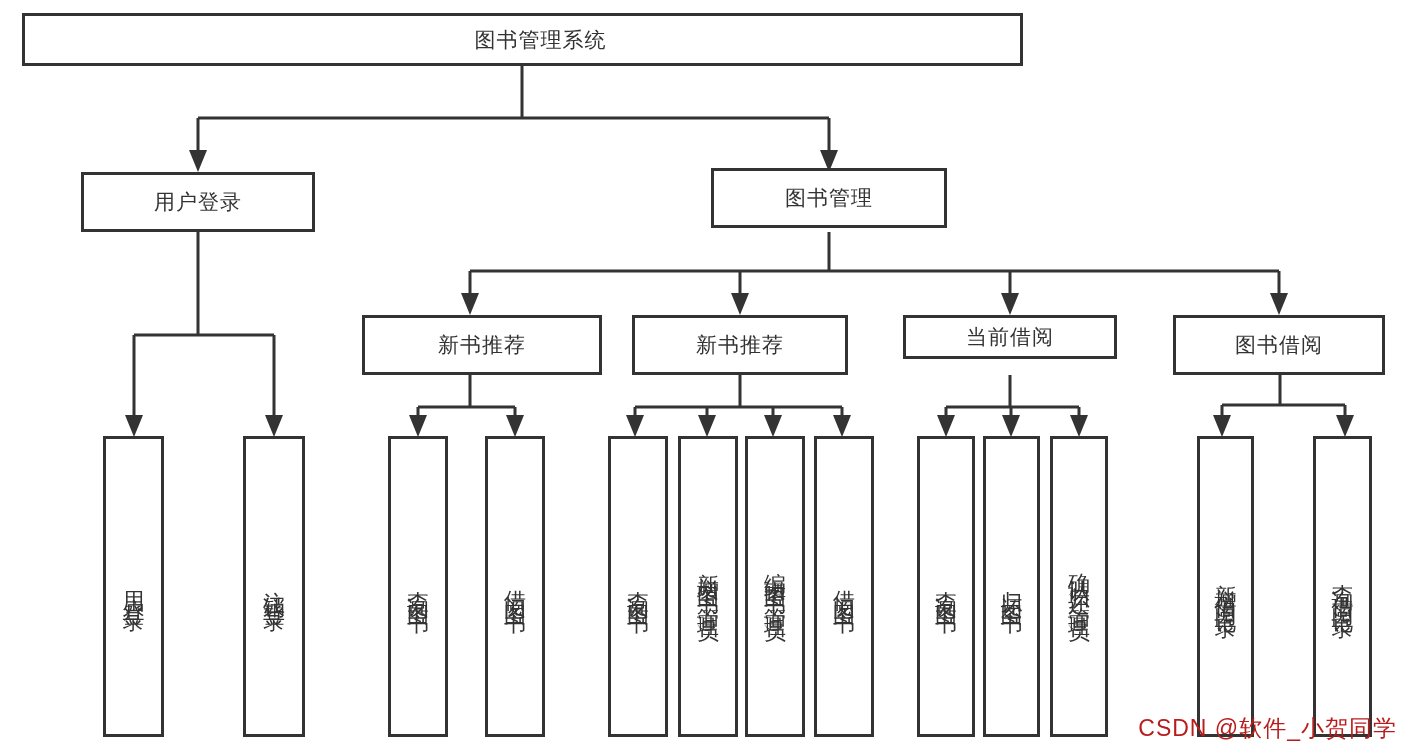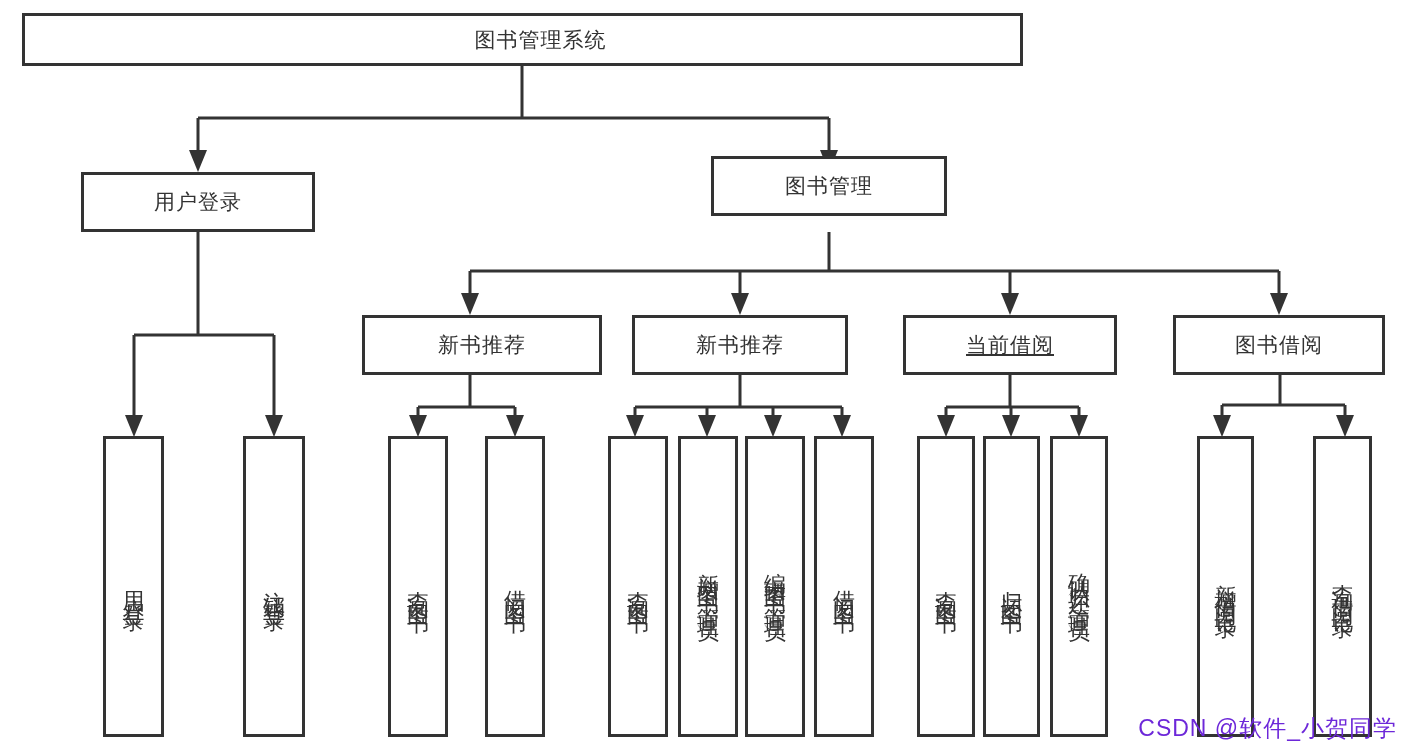--- a/index.html
+++ b/index.html
@@ -53,7 +53,7 @@
   #root-box        { left: 22px;   top: 13px;  width: 1001px; height: 53px; padding-left: 36px; }
   
   #n-user-login    { left: 81px;   top: 172px; width: 234px;  height: 60px; }
-  #n-book-mgmt     { left: 711px;  top: 156px; width: 236px;  height: 60px; }
+  #n-book-mgmt     { left: 711px;  top: 168px; width: 236px;  height: 60px; }
   
   #n-new-books     { left: 362px;  top: 315px; width: 240px;  height: 60px; }
   #n-book-borrow   { left: 632px;  top: 315px; width: 216px;  height: 60px; }

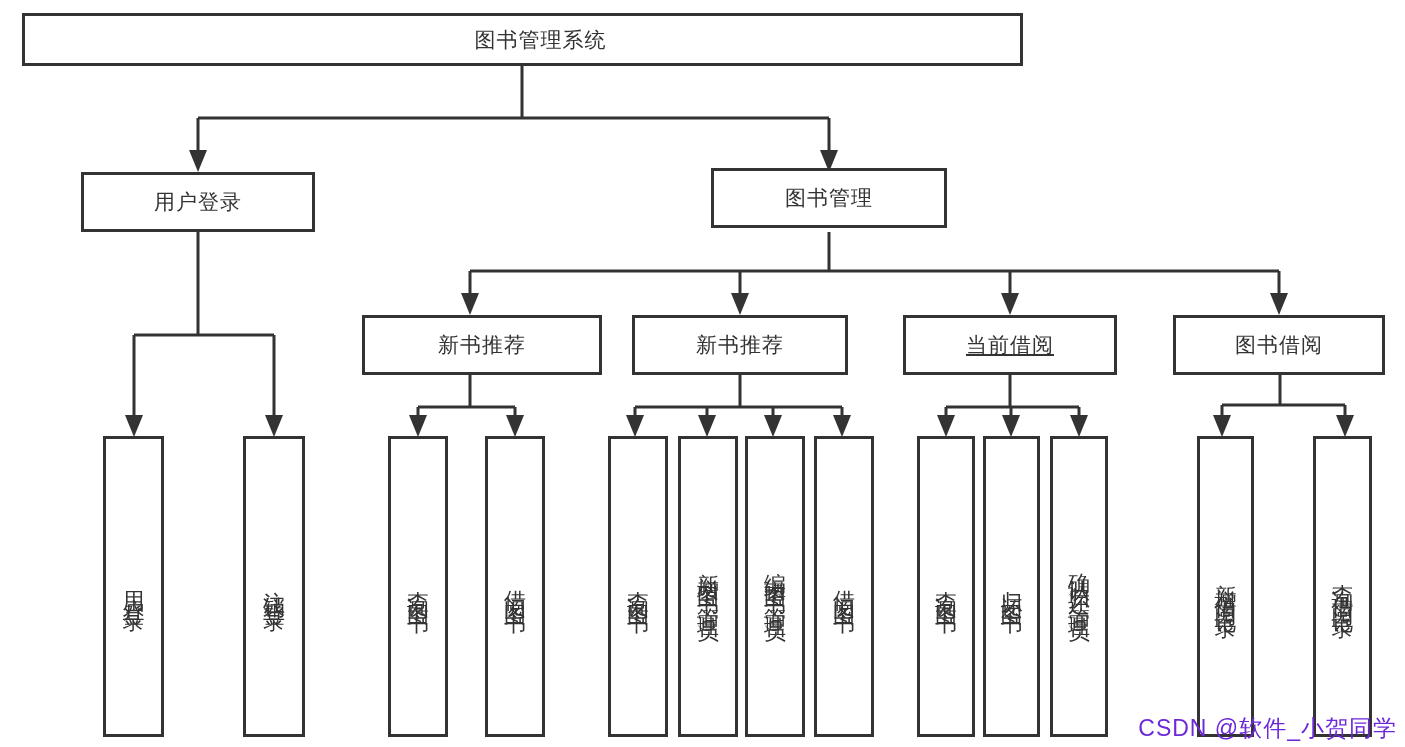--- a/index.html
+++ b/index.html
@@ -57,7 +57,7 @@
   
   #n-new-books     { left: 362px;  top: 315px; width: 240px;  height: 60px; }
   #n-book-borrow   { left: 632px;  top: 315px; width: 216px;  height: 60px; }
-  #n-current       { left: 903px;  top: 315px; width: 214px;  height: 60px; text-decoration: underline; }
+  #n-current       { left: 903px;  top: 315px; width: 214px;  height: 44px; }
   #n-records       { left: 1173px; top: 315px; width: 212px;  height: 60px; }
   
   #l-u1 { left: 103px;  width: 61px; }

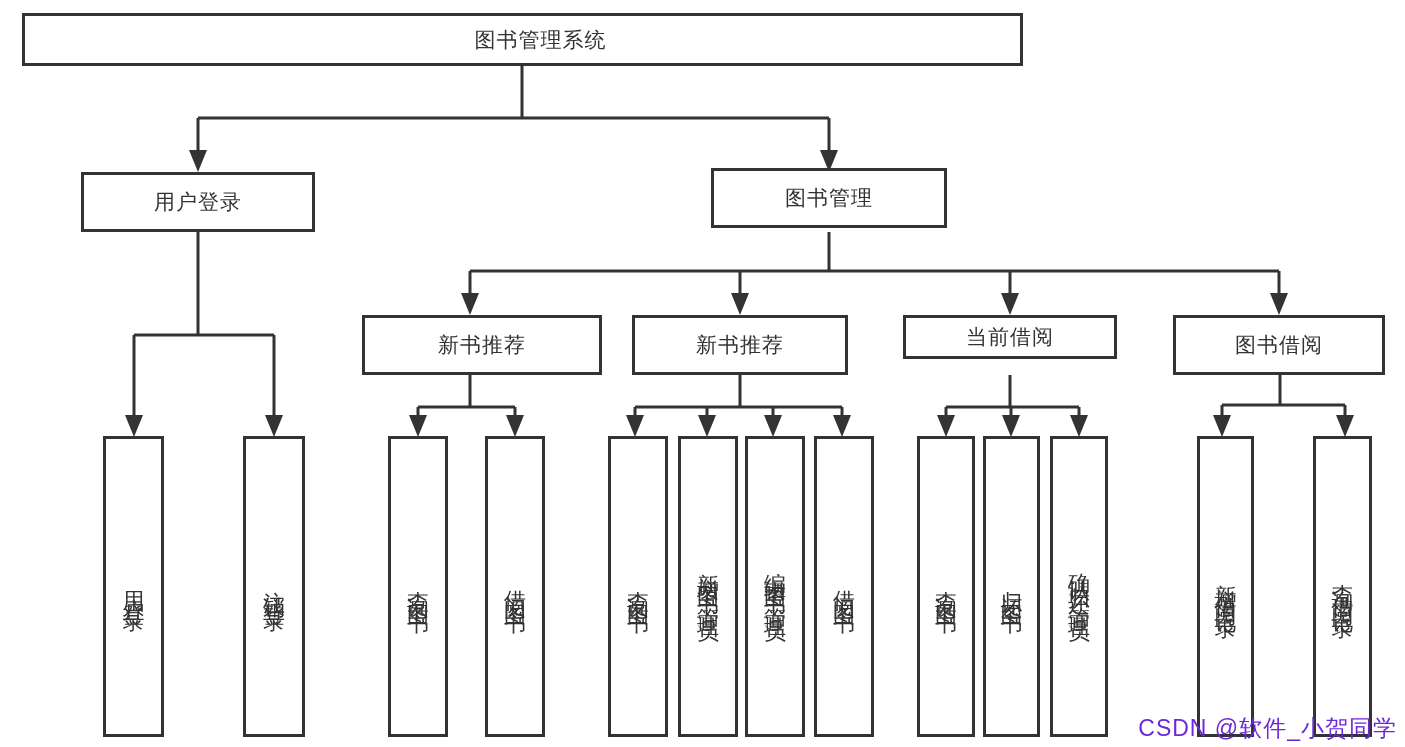--- a/index.html
+++ b/index.html
@@ -79,7 +79,7 @@
     bottom: 3px;
     font-size: 23px;
     letter-spacing: 1px;
-    color: #6d28d9;
+    color: #b91c1c;
     z-index: 10;
     white-space: nowrap;
   }

